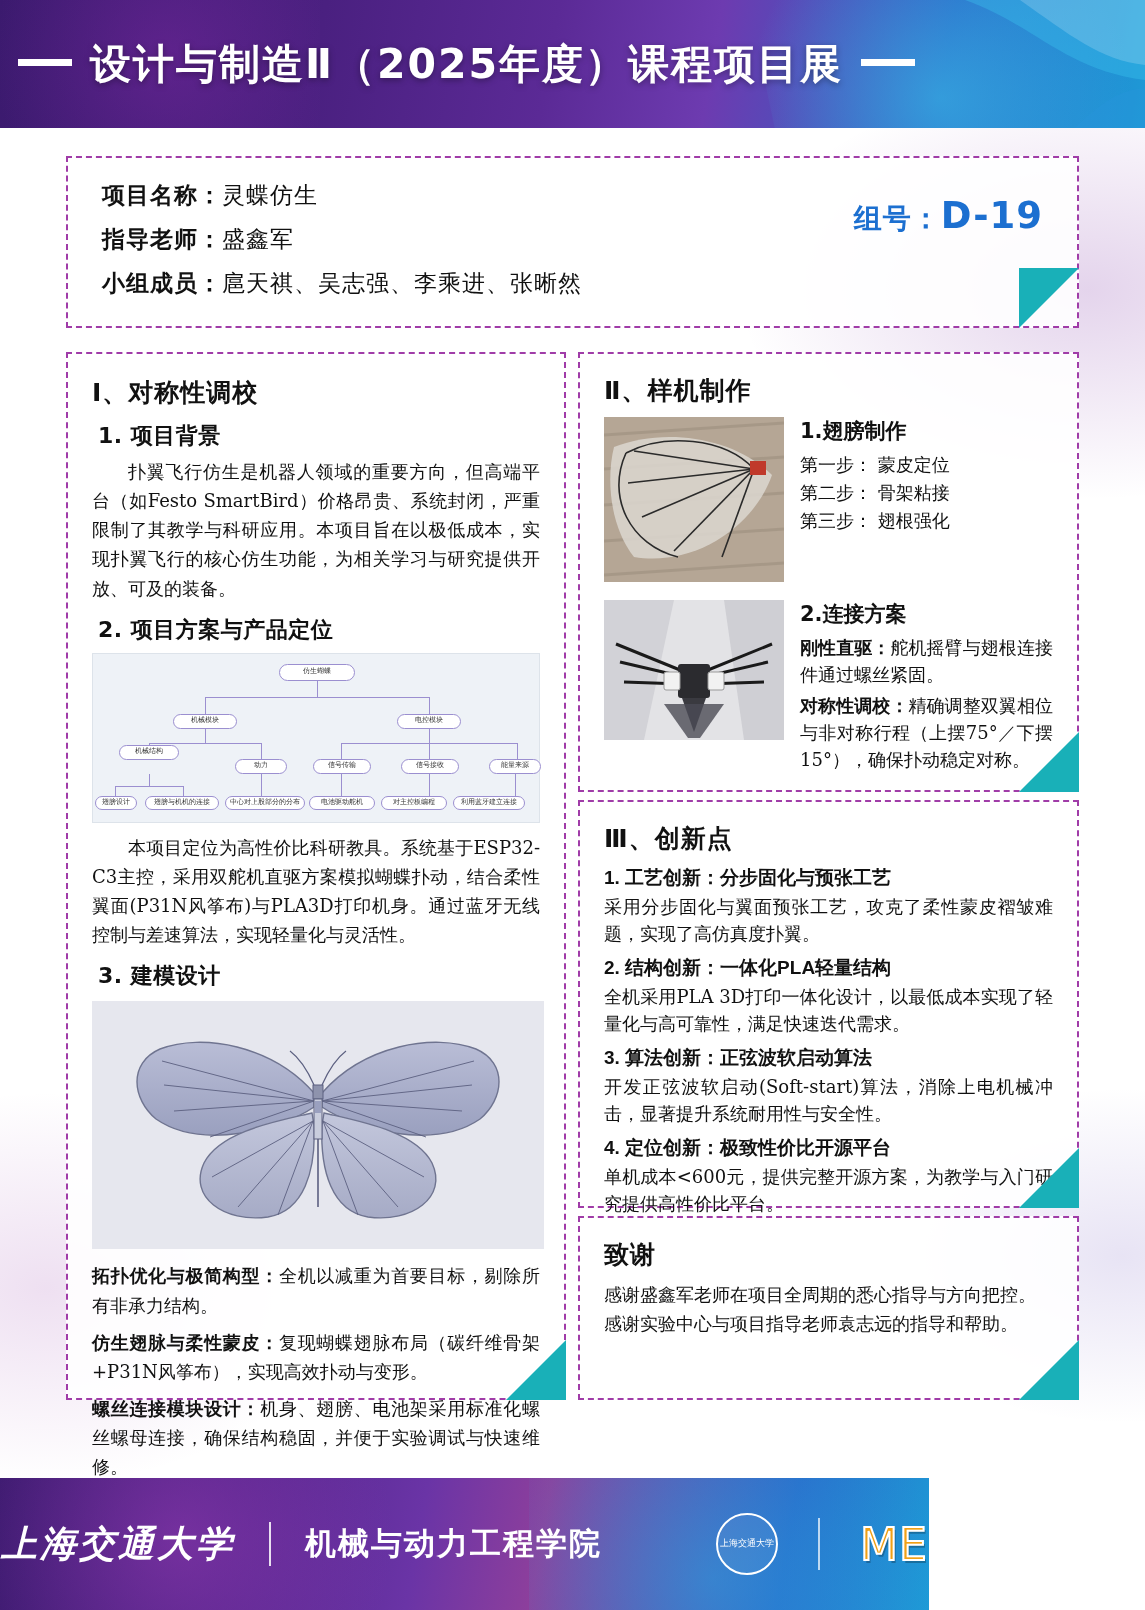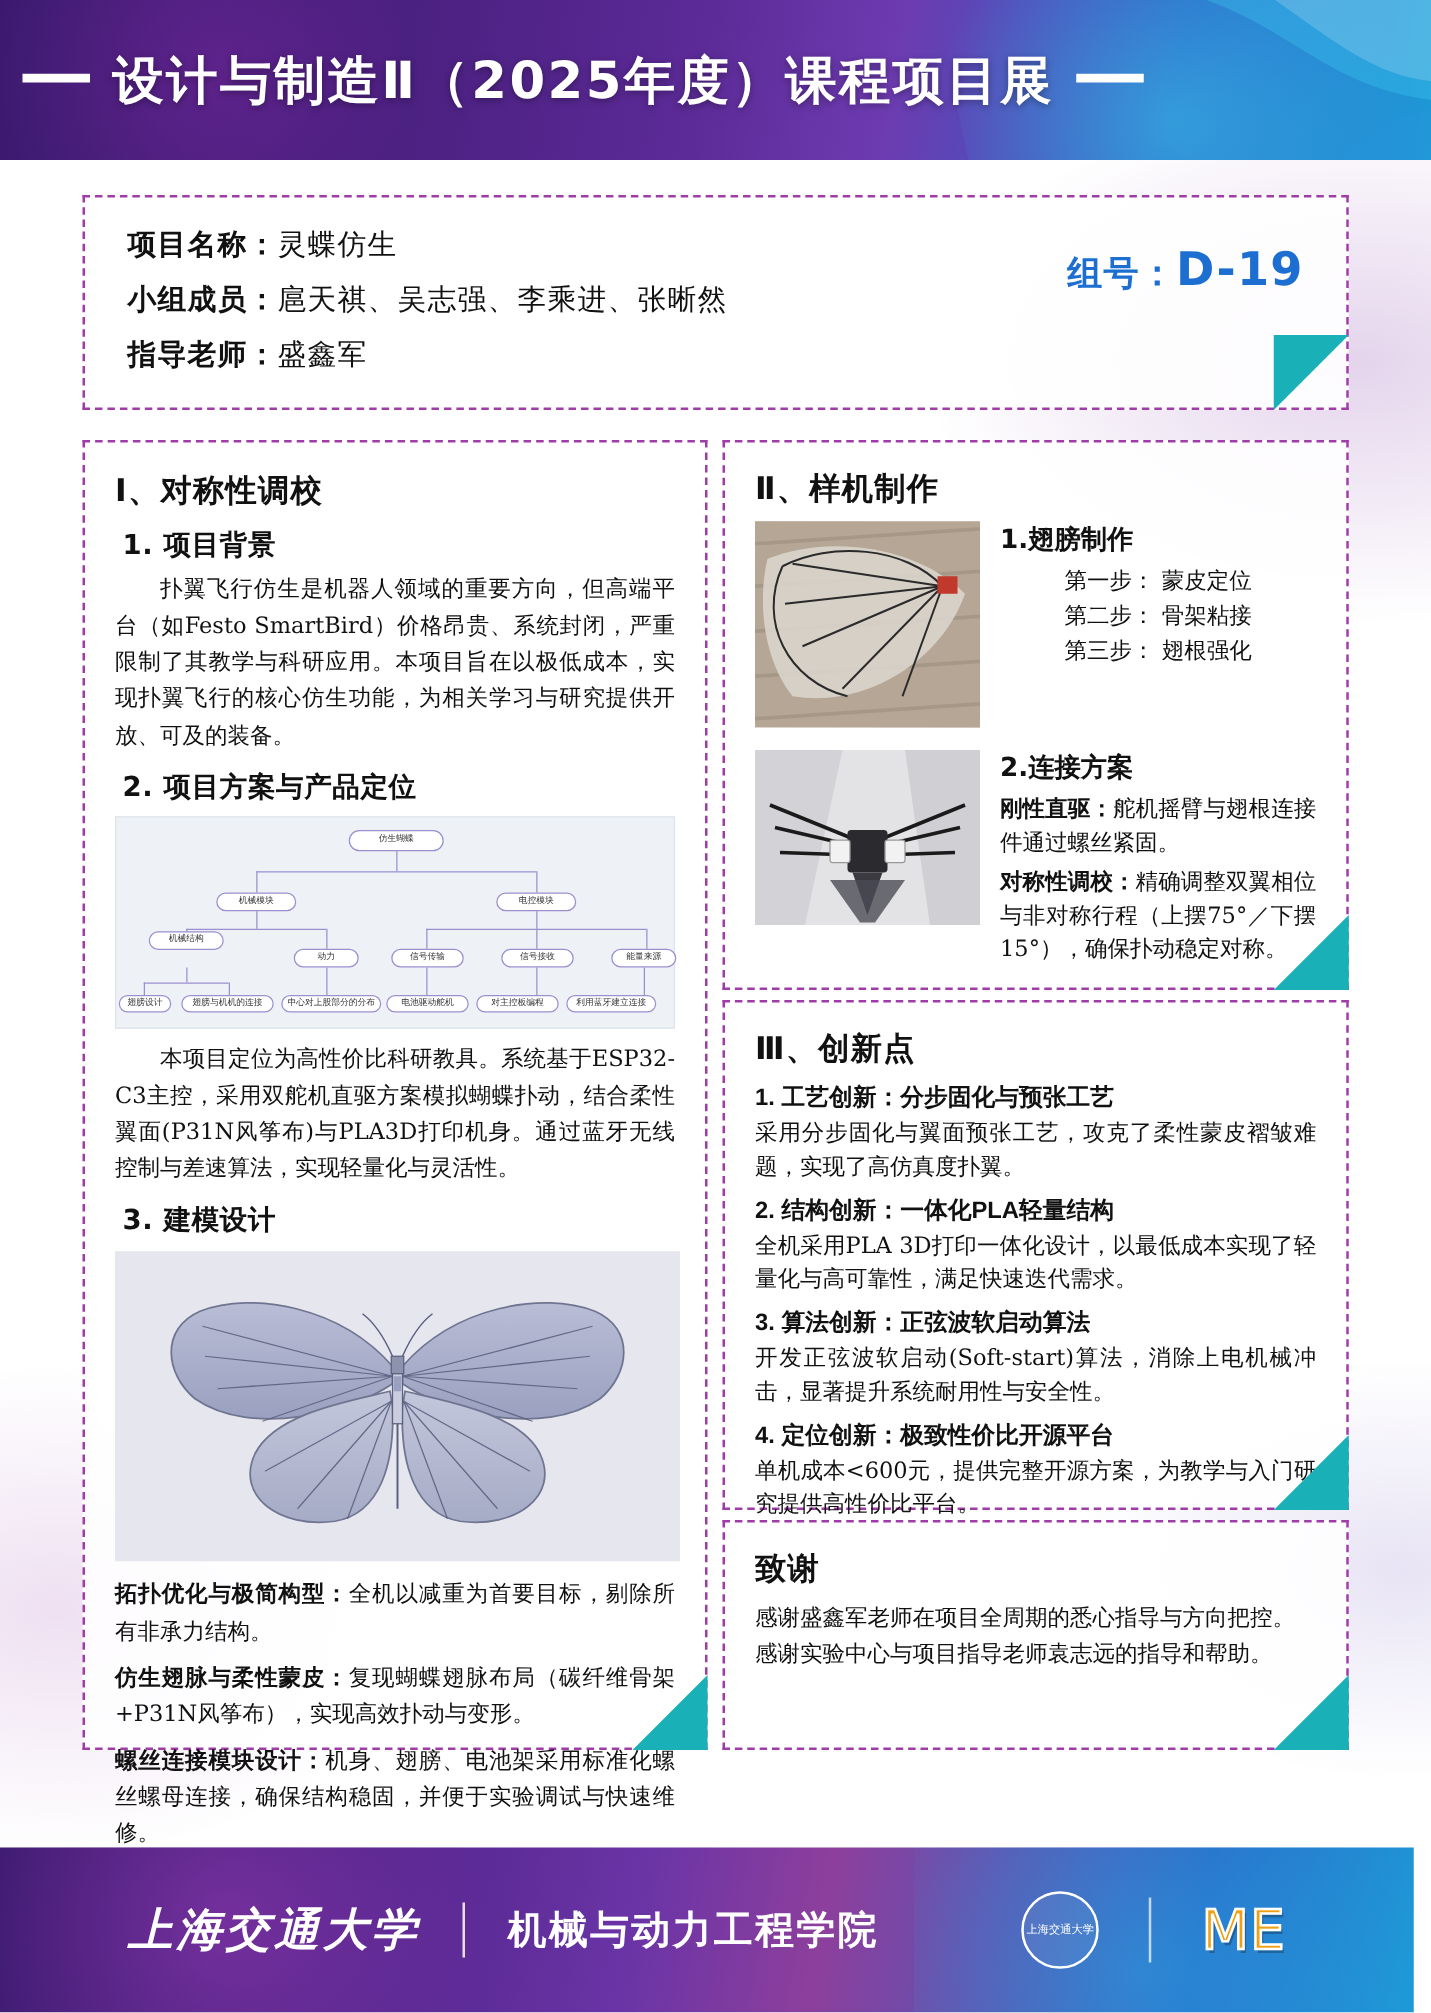--- a/index.html
+++ b/index.html
@@ -221,10 +221,10 @@
       <span class="info-label">项目名称：</span><span>灵蝶仿生</span>
     </div>
     <div class="info-row">
+      <span class="info-label">指导老师：</span><span>盛鑫军</span>
+    </div>
+    <div class="info-row">
       <span class="info-label">小组成员：</span><span>扈天祺、吴志强、李乘进、张晰然</span>
-    </div>
-    <div class="info-row">
-      <span class="info-label">指导老师：</span><span>盛鑫军</span>
     </div>
     <div class="group-no">
       <span class="lbl">组号：</span><span class="val">D-19</span>

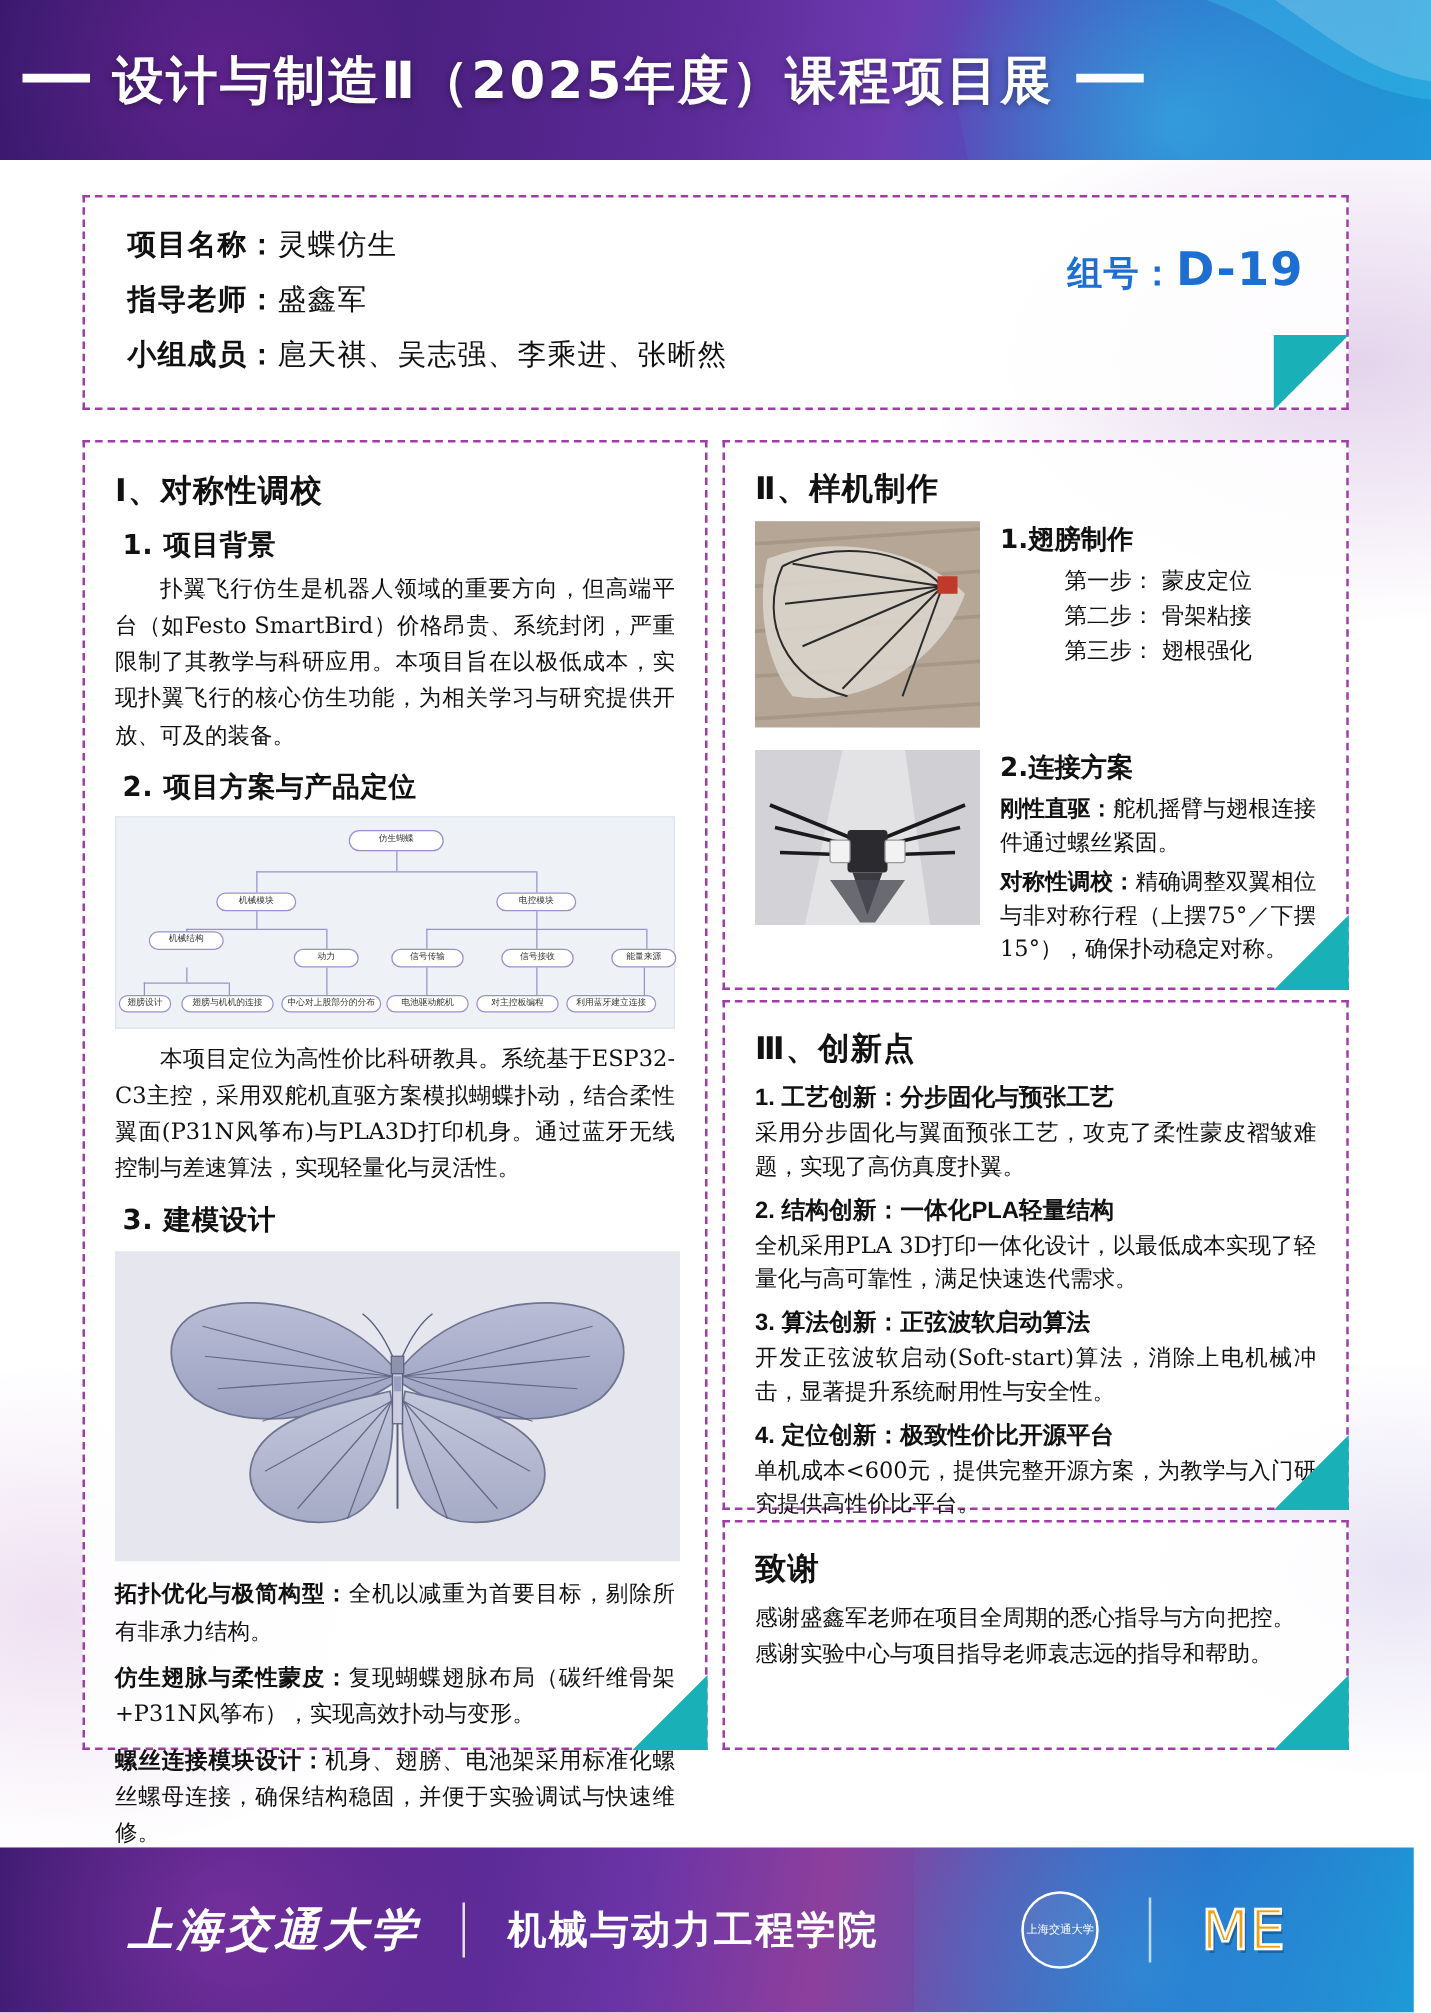--- a/index.html
+++ b/index.html
@@ -185,7 +185,7 @@
     position:relative; overflow:hidden;
   }
   .steps{ font-size:18px; line-height:1.55; color:#111;
-    font-family:"DejaVu Serif","Liberation Serif",serif;text-align:center; }
+    font-family:"DejaVu Serif","Liberation Serif",serif; }
   .rtitle{ font-size:21px; font-weight:bold; margin:0 0 6px 0; color:#111;
     font-family:"DejaVu Sans","Liberation Sans",sans-serif; }
   .clear{ clear:both; }

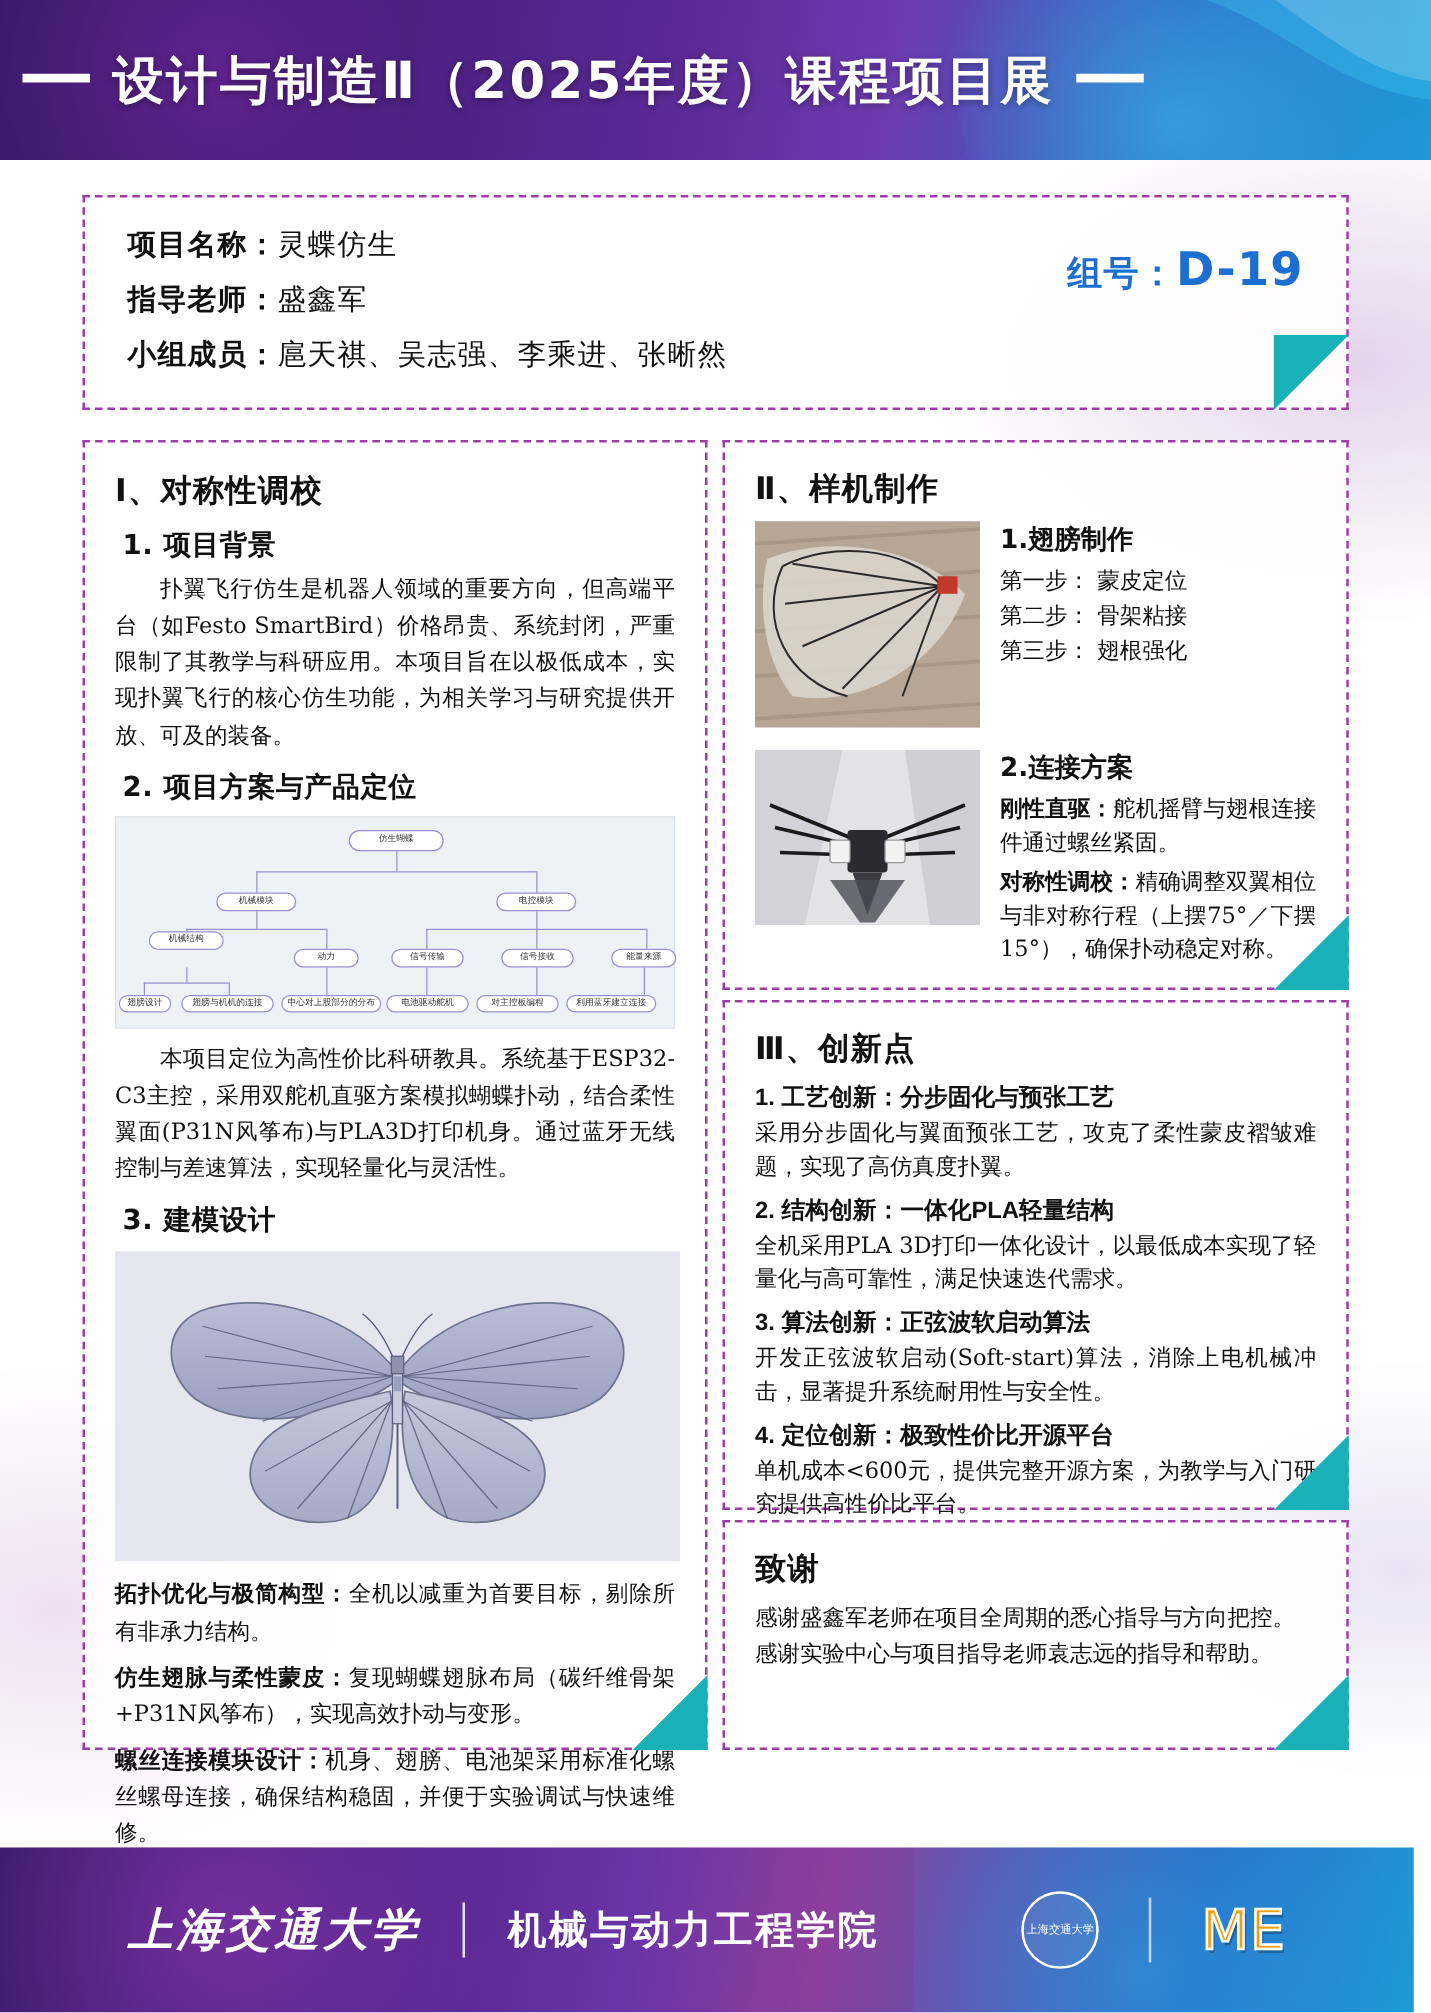--- a/index.html
+++ b/index.html
@@ -52,7 +52,7 @@
 
   
   .footer{
-    position:absolute; left:0; bottom:0; width:1131px; height:132px;
+    position:absolute; left:0; bottom:0; width:929px; height:132px;
     background:linear-gradient(100deg,#3b1a6e 0%, #51248a 25%, #6a34a6 45%, #8d3f9c 58%, #2a66c8 84%, #1e9ad6 100%);
     overflow:hidden;
   }

